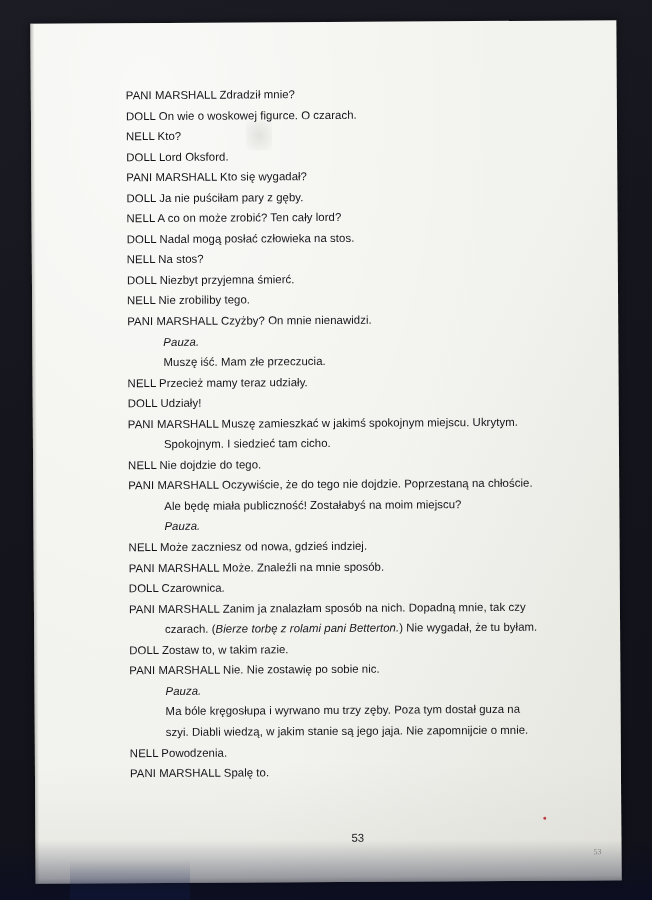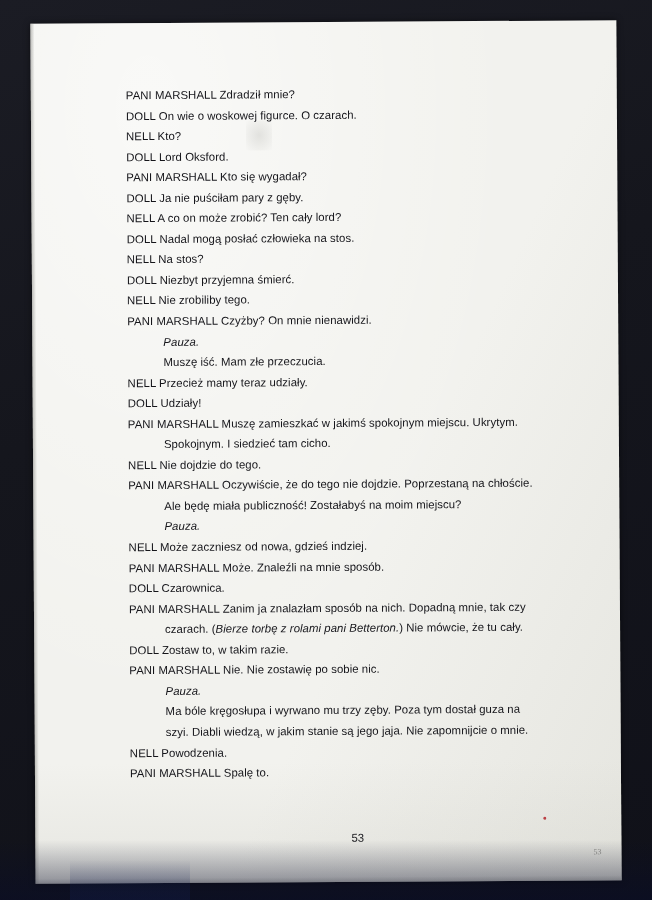--- a/index.html
+++ b/index.html
@@ -172,7 +172,7 @@
         <div class="line">PANI MARSHALL Może. Znaleźli na mnie sposób.</div>
         <div class="line">DOLL Czarownica.</div>
         <div class="line">PANI MARSHALL Zanim ja znalazłam sposób na nich. Dopadną mnie, tak czy</div>
-        <div class="line indent"><span>czarach. (</span><span style="font-style: italic;">Bierze torbę z rolami pani Betterton.</span><span>) Nie mówcie, że tu cały.</span></div>
+        <div class="line indent"><span>czarach. (</span><span style="font-style: italic;">Bierze torbę z rolami pani Betterton.</span><span>) Nie wygadał, że tu byłam.</span></div>
         <div class="line">DOLL Zostaw to, w takim razie.</div>
         <div class="line">PANI MARSHALL Nie. Nie zostawię po sobie nic.</div>
         <div class="line indent italic">Pauza.</div>

